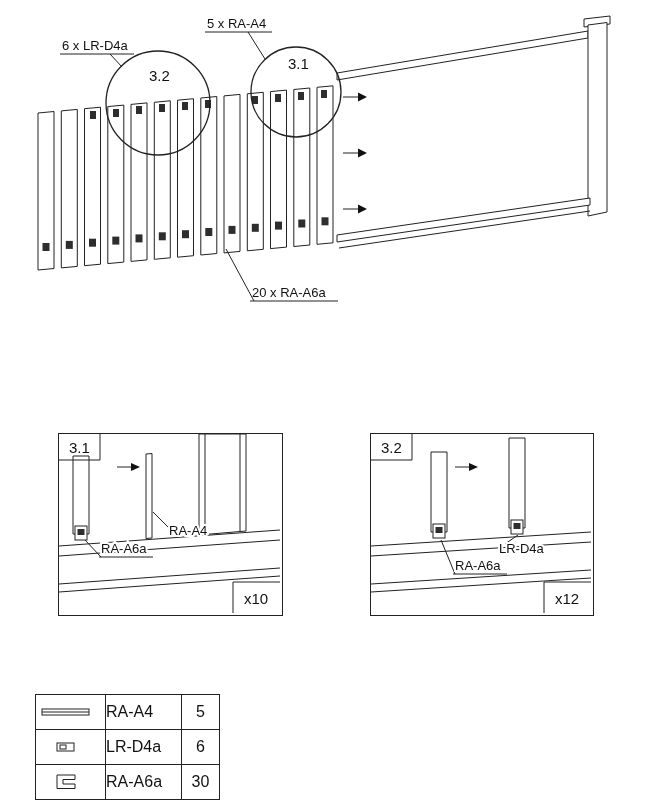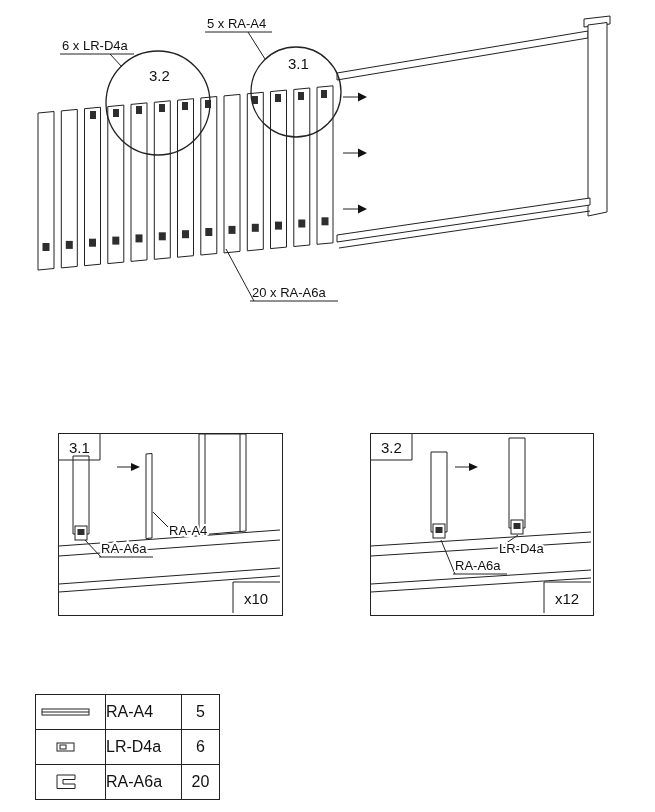--- a/index.html
+++ b/index.html
@@ -170,7 +170,7 @@
           </svg>
         </td>
         <td class="name-cell">RA-A6a</td>
-        <td class="qty-cell">20</td>
+        <td class="qty-cell">30</td>
       </tr>
     </tbody>
   </table>

